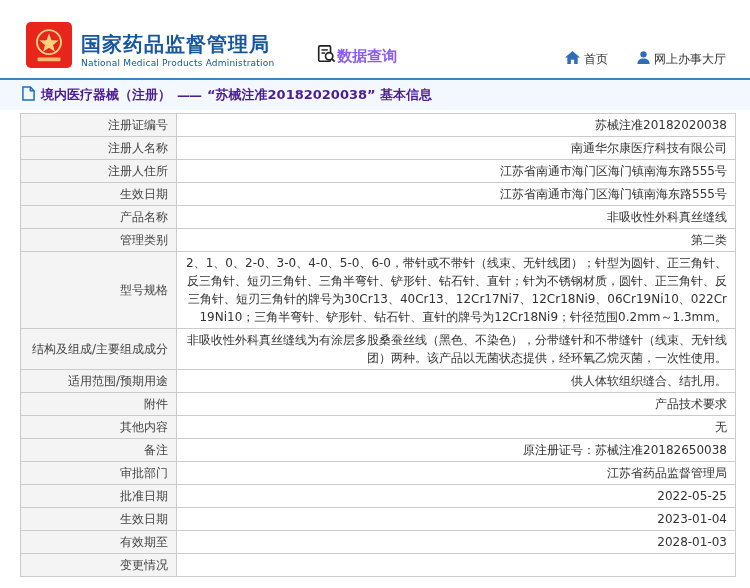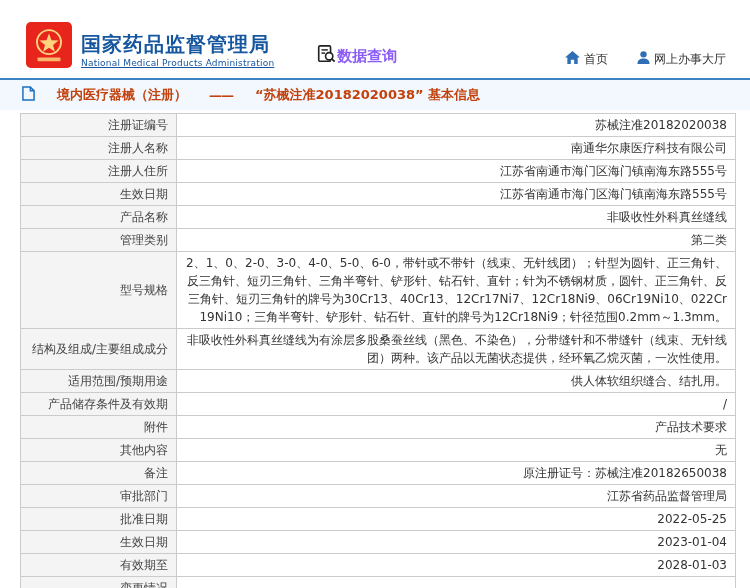--- a/index.html
+++ b/index.html
@@ -17,7 +17,7 @@
   .logo { width:46px; height:46px; flex:0 0 auto; }
   .agency { margin-left:9px; }
   .agency-cn { font-size:20px; font-weight:bold; color:#15569f; letter-spacing:1px; line-height:1.2; }
-  .agency-en { font-size:9px; color:#15569f; margin-top:2px; letter-spacing:.2px;text-decoration:underline; }
+  .agency-en { font-size:9px; color:#15569f; margin-top:2px; letter-spacing:.2px; }
   .query { display:flex; align-items:center; gap:1px; margin-left:42px;
            font-size:15px; font-weight:bold; color:#8b5cf6; cursor:pointer; }
   .nav { margin-left:auto; display:flex; gap:28px; padding-right:8px; }

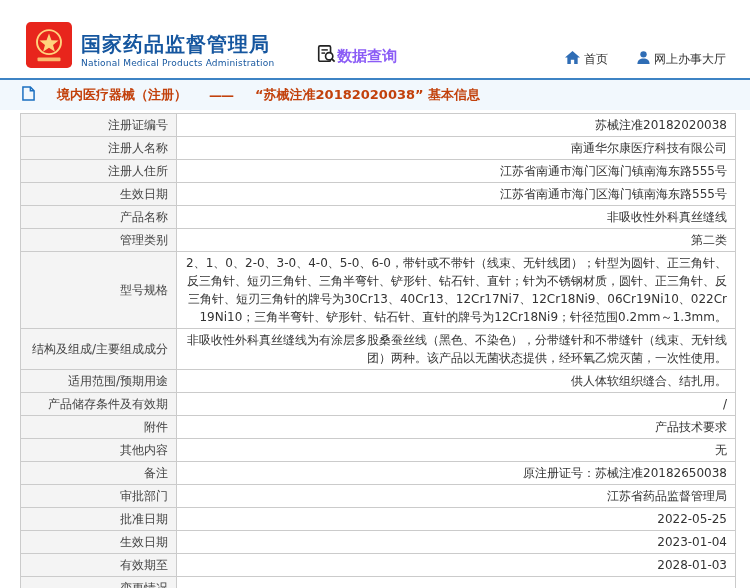--- a/index.html
+++ b/index.html
@@ -27,8 +27,8 @@
   .breadcrumb-bar {
     background:#f2f8fd; border-top:2px solid #3e83c4;
     padding:6px 14px 6px 22px;
-    font-size:13px; font-weight:bold; color:#c2410c;
-    display:flex; align-items:center; gap:22px;
+    font-size:13px; font-weight:bold; color:#4c1d95;
+    display:flex; align-items:center; gap:6px;
   }
   .breadcrumb-bar .dash { letter-spacing:-1px; }
   

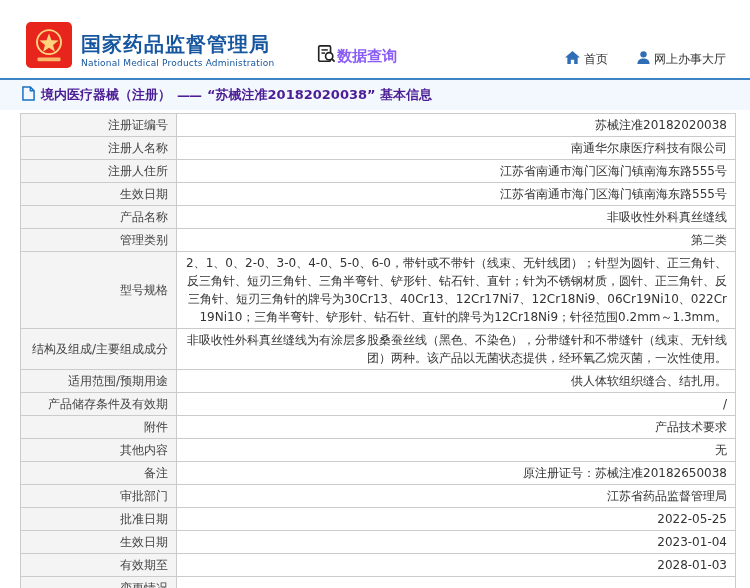--- a/index.html
+++ b/index.html
@@ -139,10 +139,6 @@
           <td><span>供人体软组织缝合、结扎用。</span></td>
         </tr>
         <tr>
-          <th><span>产品储存条件及有效期</span></th>
-          <td><span>/</span></td>
-        </tr>
-        <tr>
           <th><span>附件</span></th>
           <td><span>产品技术要求</span></td>
         </tr>

